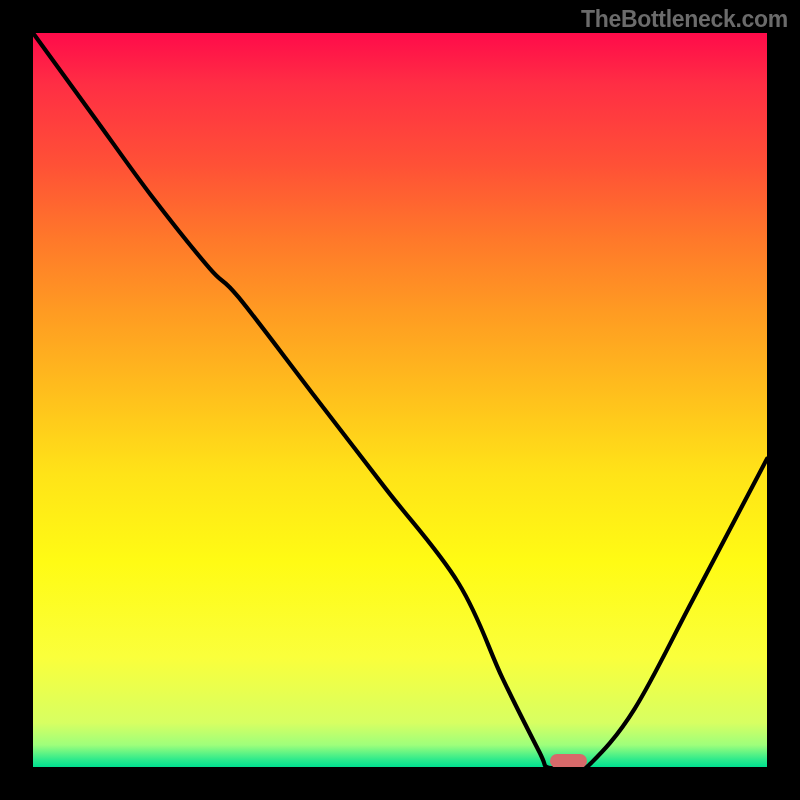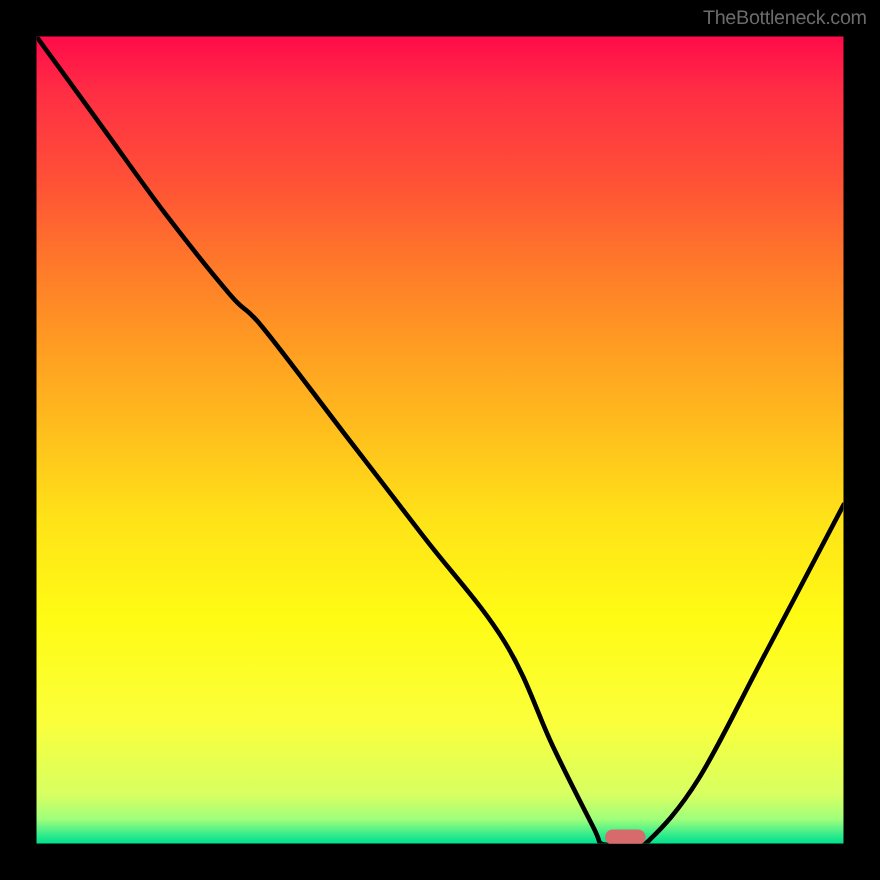--- a/index.html
+++ b/index.html
@@ -74,8 +74,8 @@
     top: 6px;
     right: 12px;
     color: #6b6b6b;
-    font-size: 18px;
-    font-weight: 400;
+    font-size: 23px;
+    font-weight: 700;
     letter-spacing: -0.3px;
   }
 </style>

